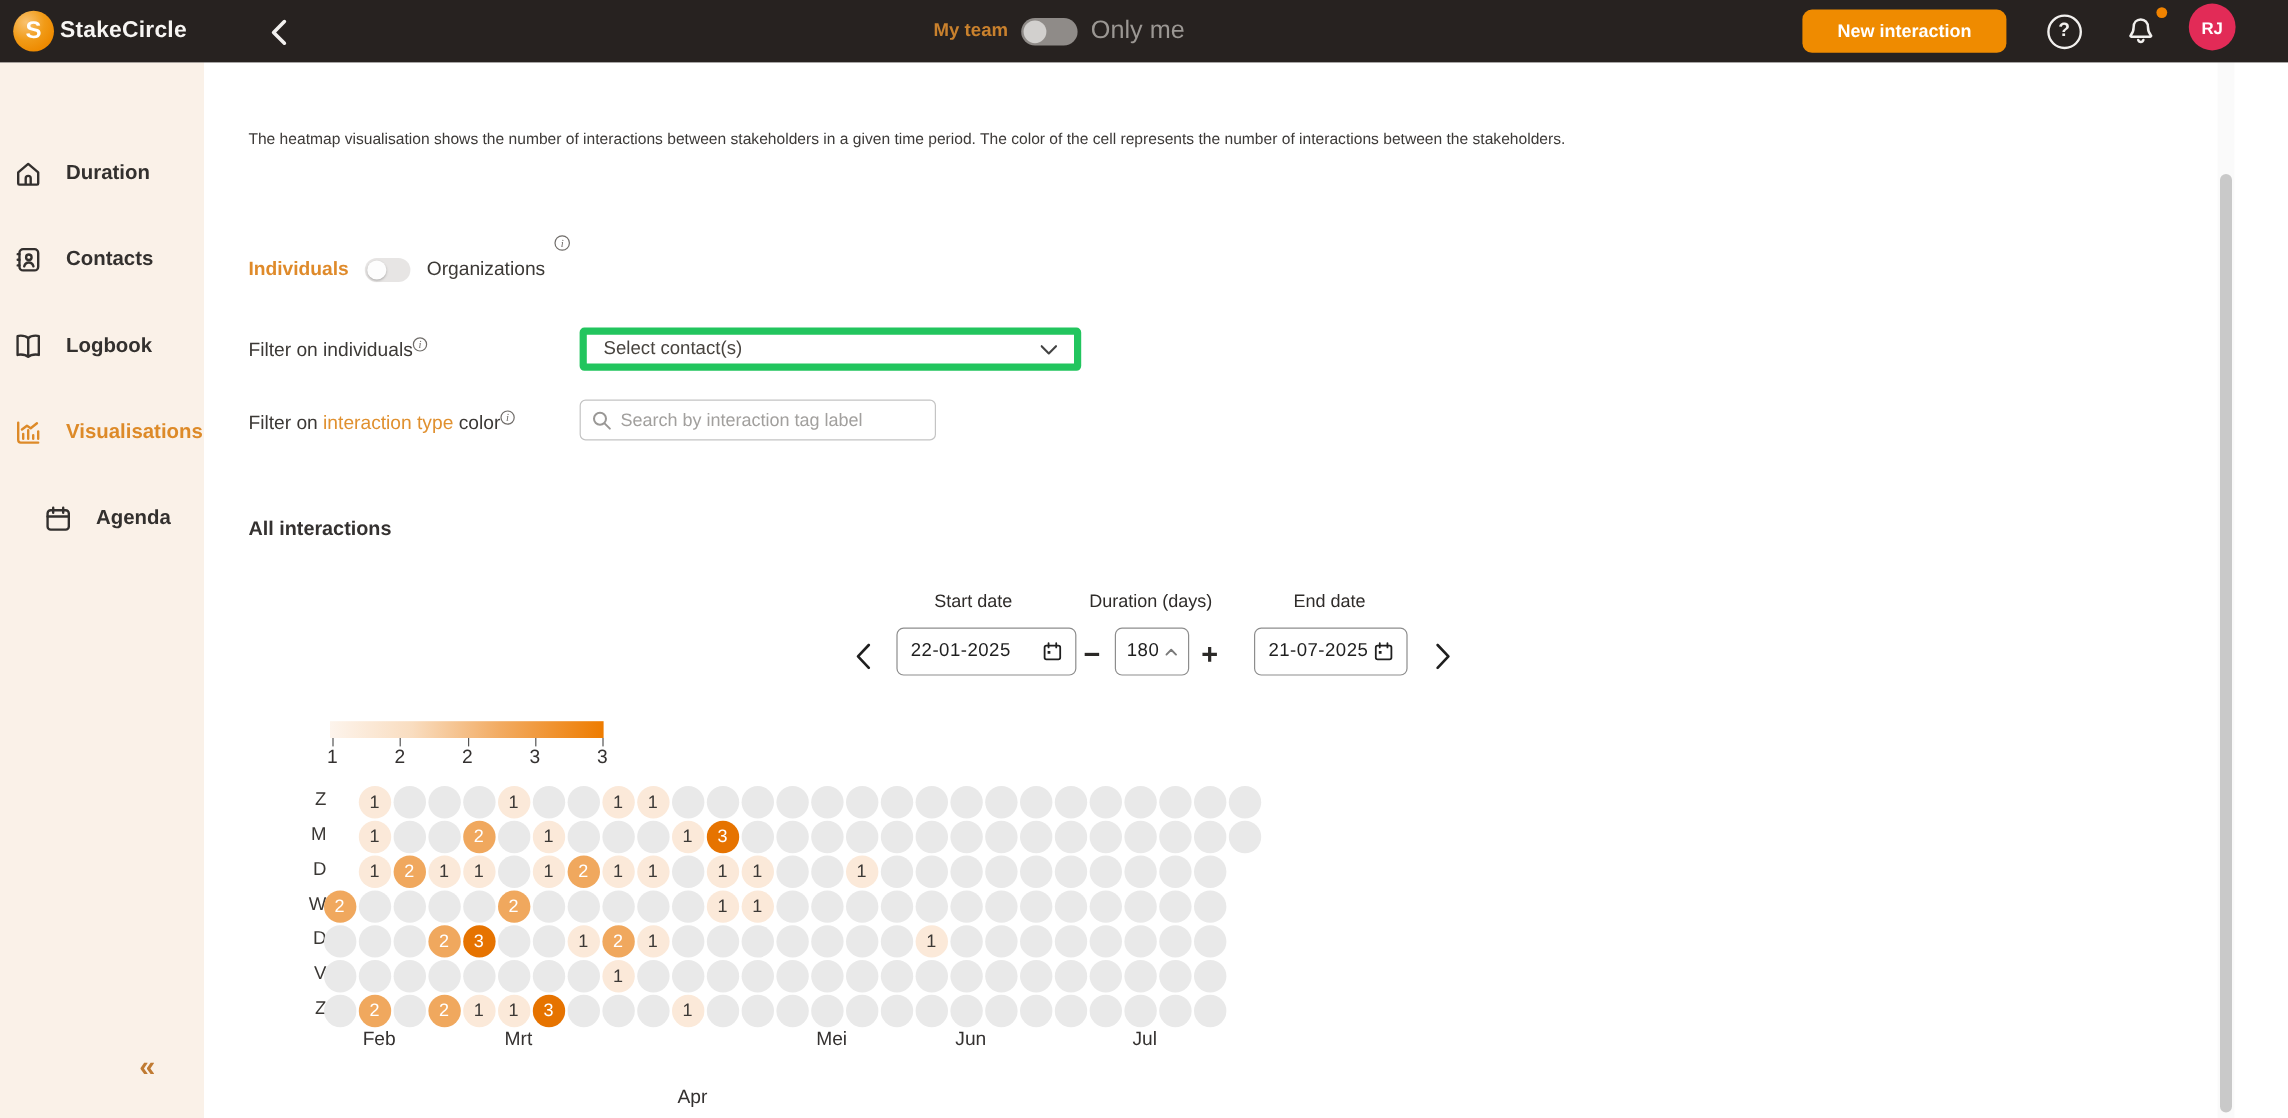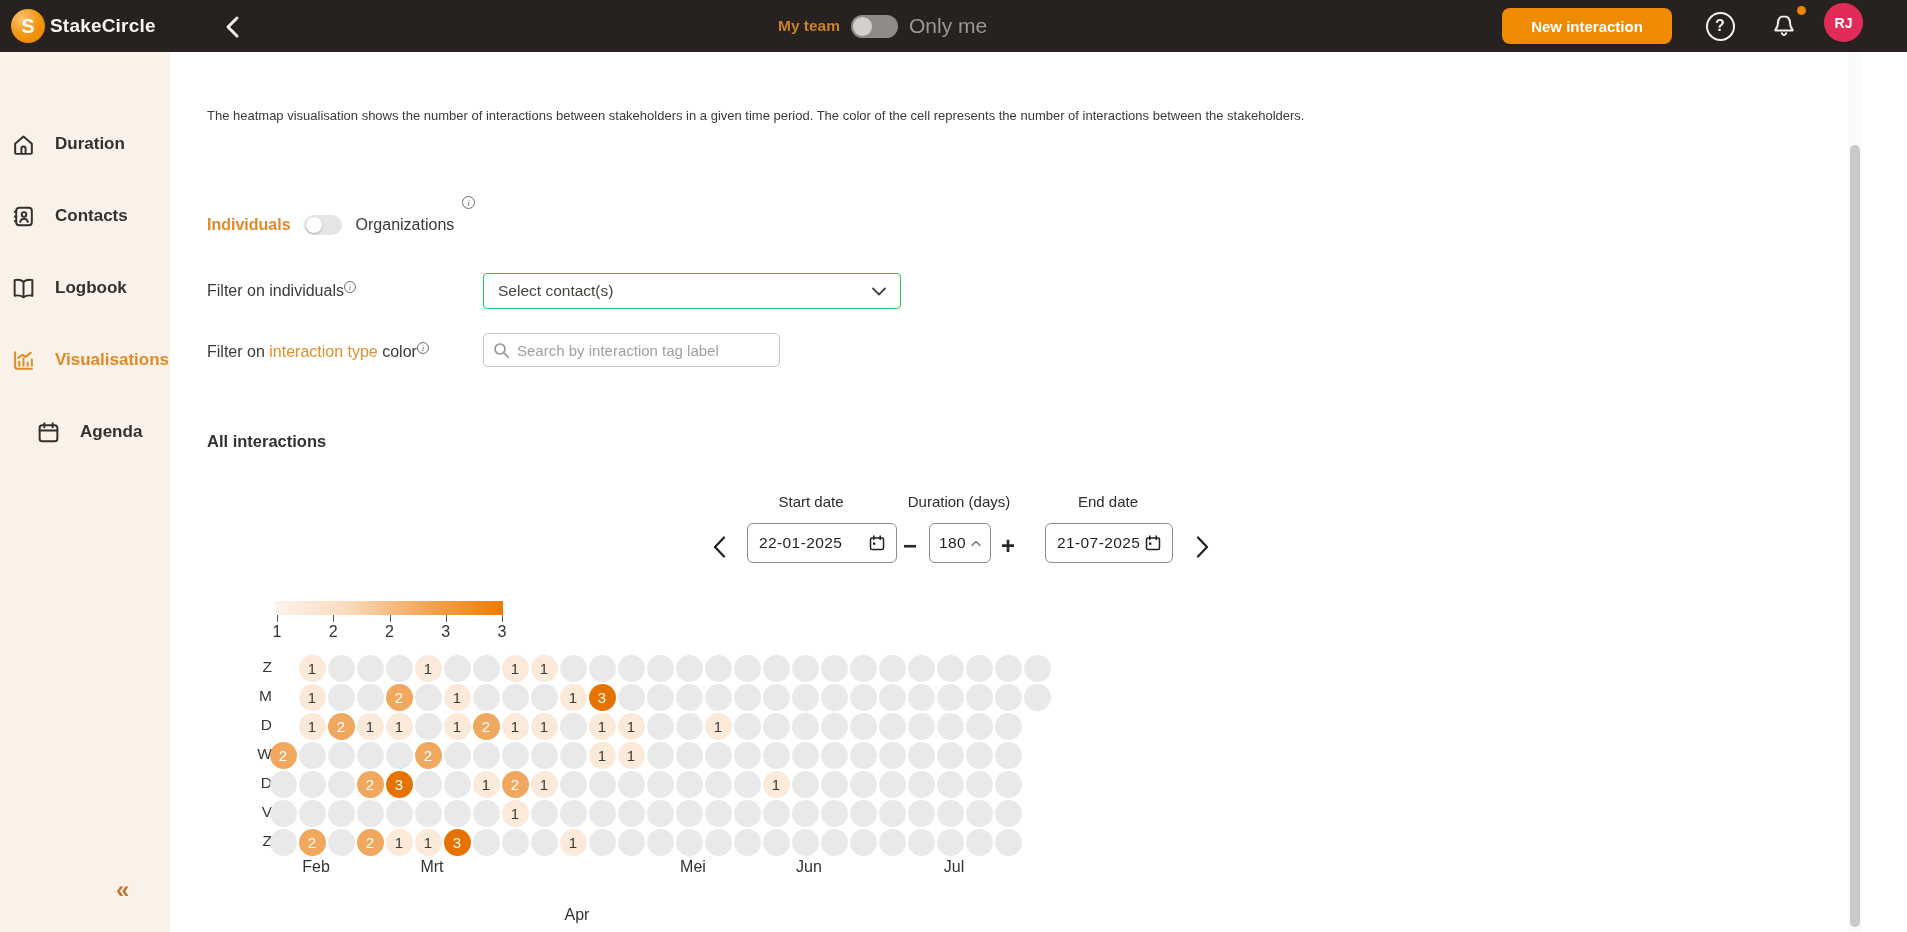--- a/index.html
+++ b/index.html
@@ -53,7 +53,7 @@
   .filter-label { position:absolute; left:37px; font-size:16px; color:#3c3936; }
   .filter-label .lnk { color:#e0902f; }
   .filter-label sup { font-size:10px; }
-  .select-box { position:absolute; left:313px; top:221px; width:418px; height:36px; border:1px solid #22c55e; border-radius:4px;
+  .select-box { position:absolute; left:313px; top:221px; width:418px; height:36px; border:6px solid #22c55e; border-radius:4px;
                 display:flex; align-items:center; padding:0 14px; font-size:15.5px; color:#48443f; cursor:pointer; justify-content:space-between; }
   .search-box { position:absolute; left:313px; top:281px; width:297px; height:34px; border:1px solid #c4c4c4; border-radius:5px;
                 display:flex; align-items:center; padding:0 9px; gap:7px; }

